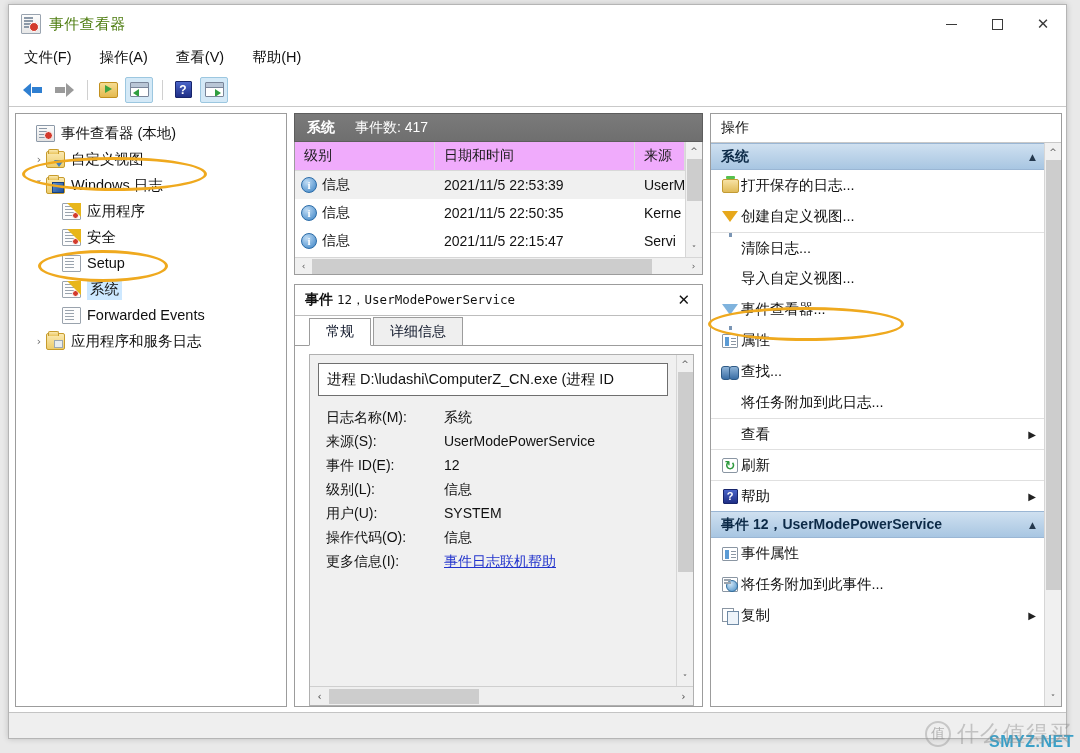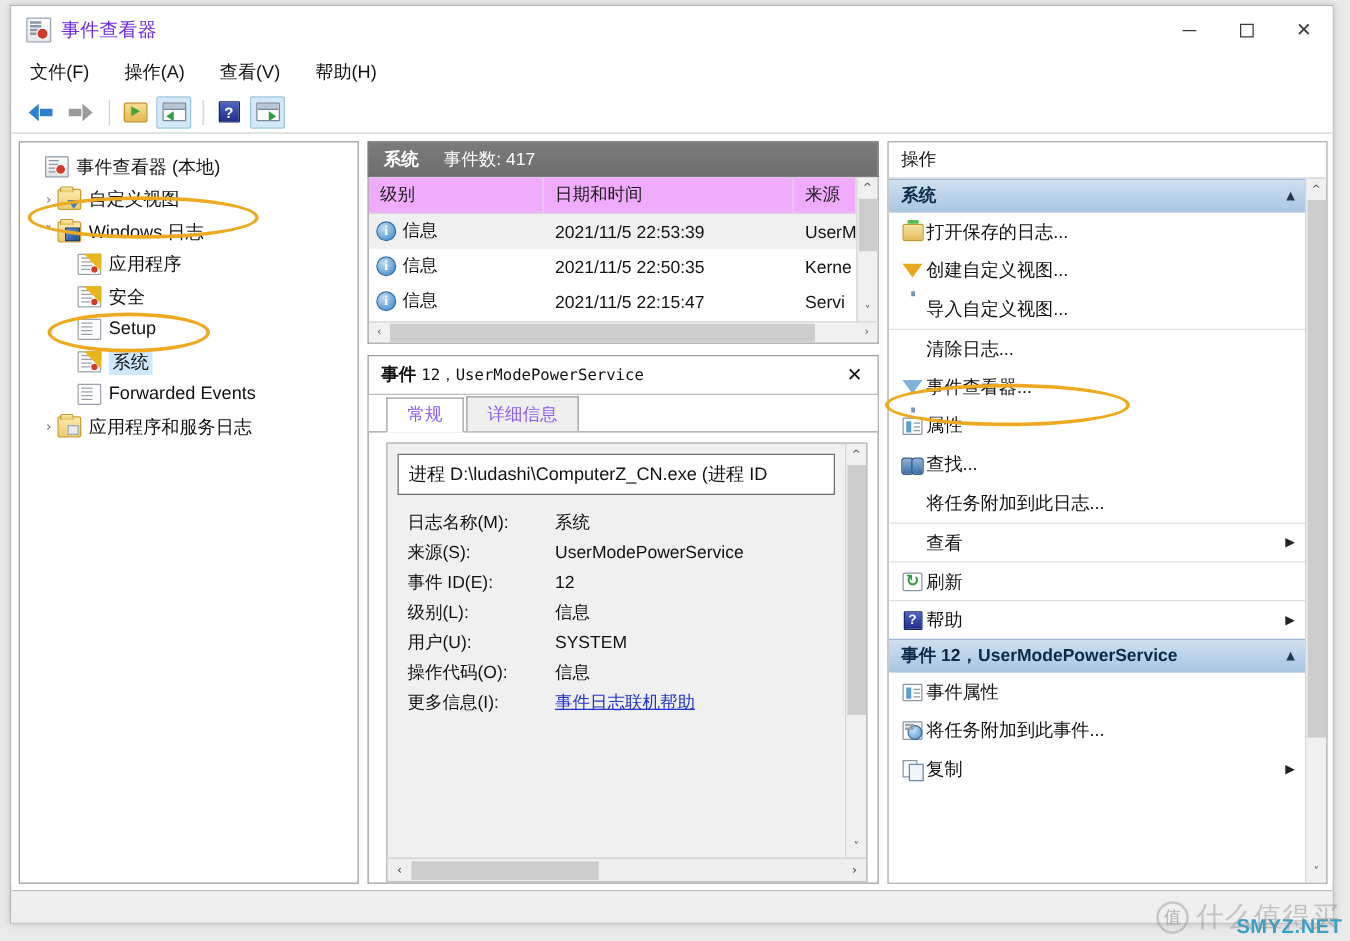--- a/index.html
+++ b/index.html
@@ -59,7 +59,7 @@
     border: 1px solid #fff;
   }
   .title-text {
-    font-size: 15px; color: #6d28d9;
+    font-size: 15px; color: #4d7c0f;
     letter-spacing: 0.3px;
   }
   .win-buttons {

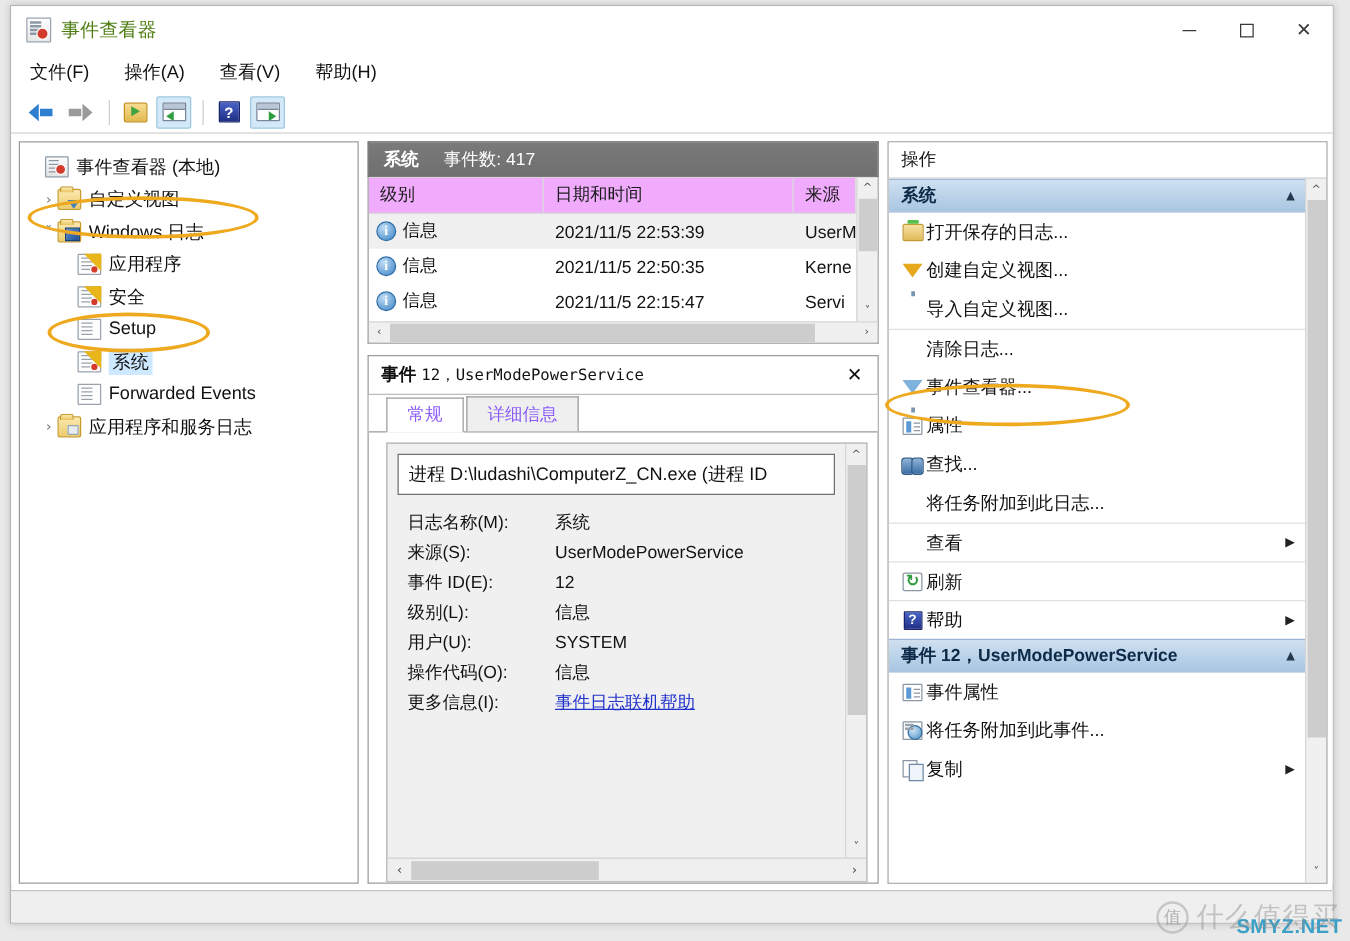--- a/index.html
+++ b/index.html
@@ -801,13 +801,13 @@
                 </span>
               <span class="alabel">创建自定义视图...</span>
             </div>
+            <div class="act-item sep-top">
+              <span class="ai"></span>
+              <span class="alabel">清除日志...</span>
+            </div>
             <div class="act-item">
               <span class="ai"></span>
               <span class="alabel">导入自定义视图...</span>
-            </div>
-            <div class="act-item sep-top">
-              <span class="ai"></span>
-              <span class="alabel">清除日志...</span>
             </div>
             <div class="act-item">
               <span class="ai">

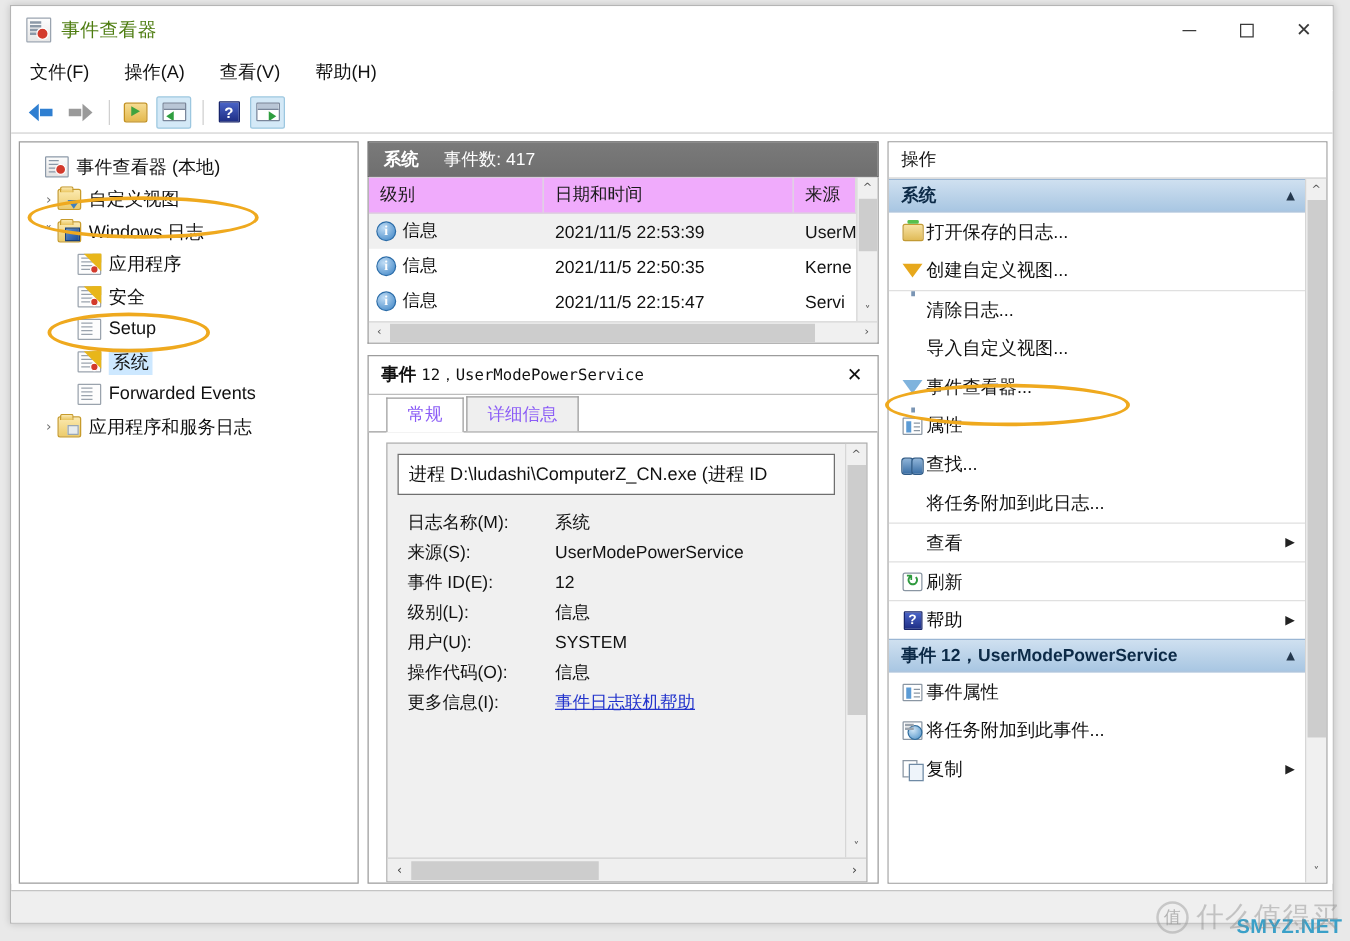--- a/index.html
+++ b/index.html
@@ -394,7 +394,7 @@
   .tab {
     height: 28px; padding: 0 16px;
     display: flex; align-items: center;
-    font-size: 14px; color: #8b5cf6;
+    font-size: 14px; color: #0f172a;
     border: 1px solid #9c9c9c;
     border-bottom: none;
     background: #efefef;

